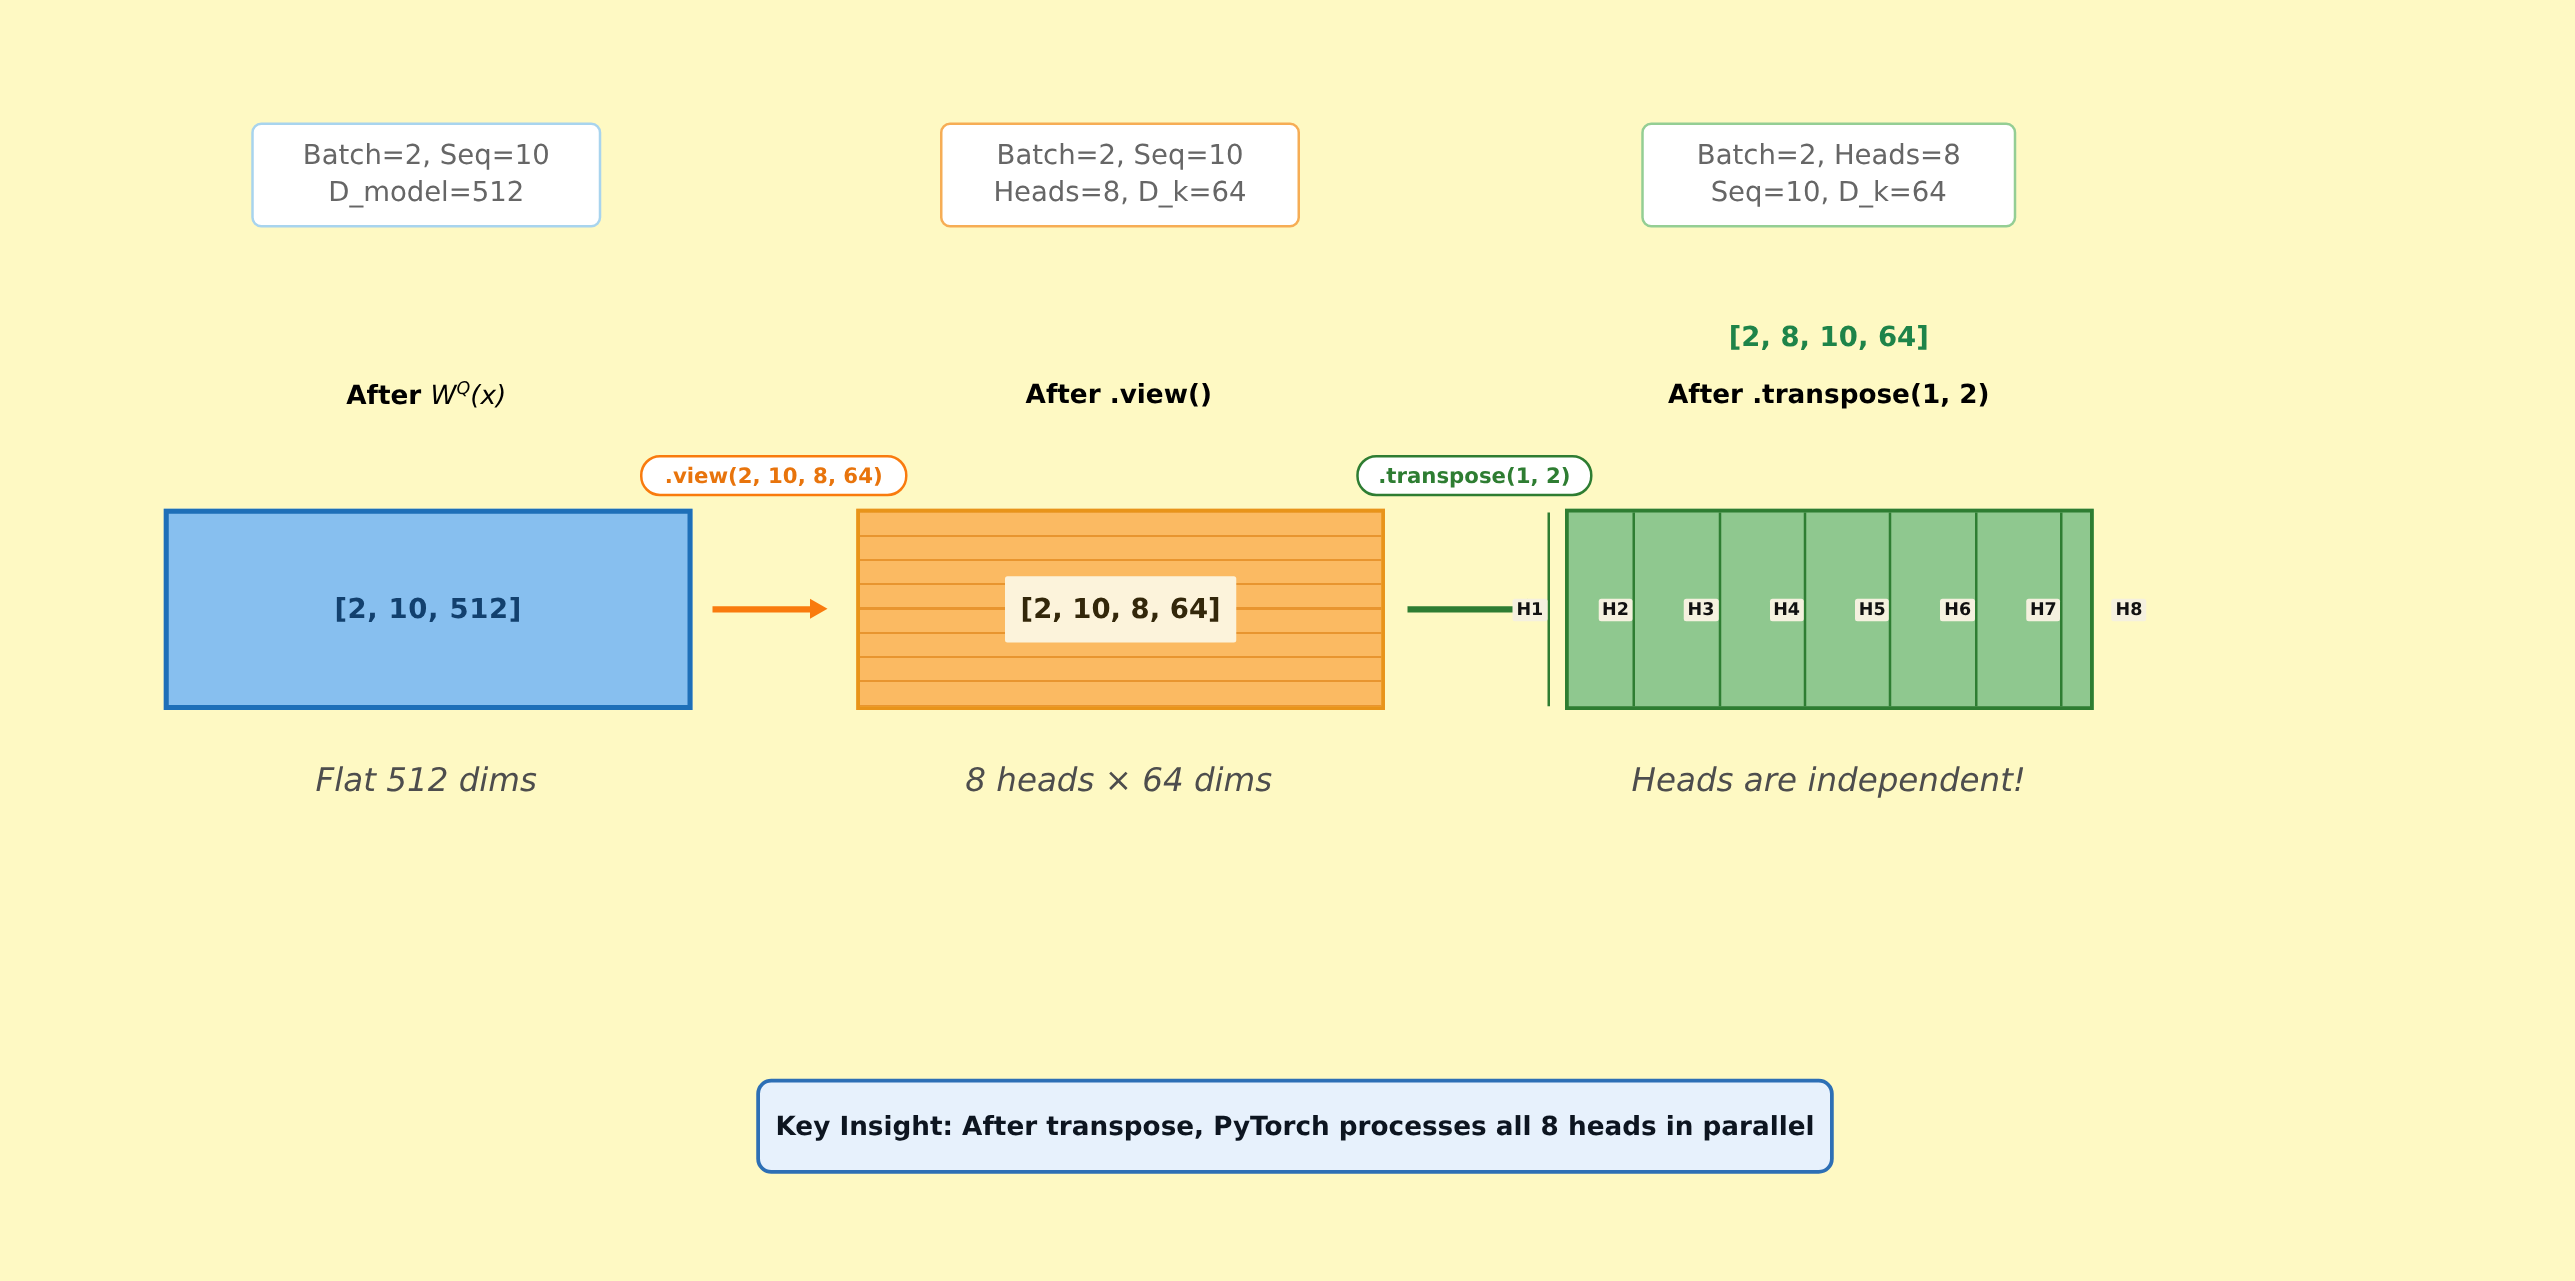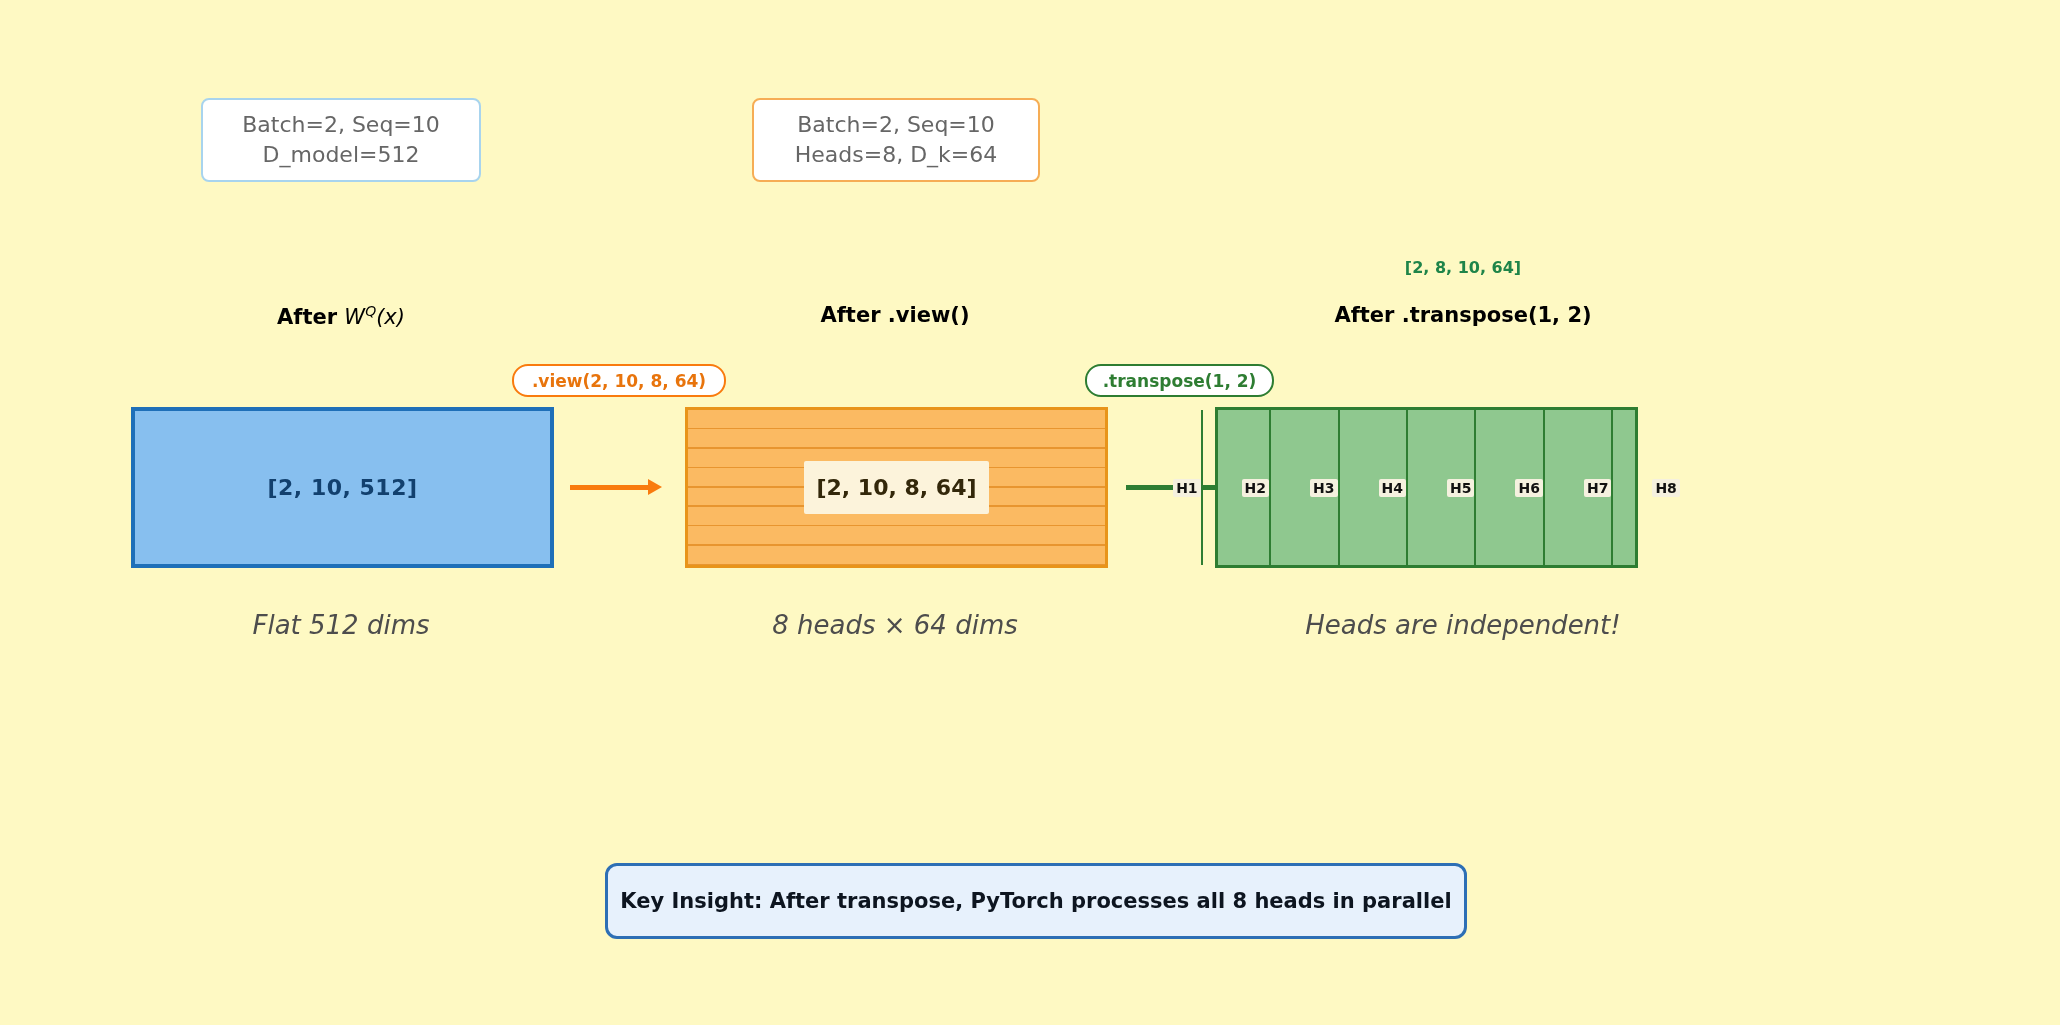--- a/index.html
+++ b/index.html
@@ -88,6 +88,10 @@
     <div>Batch=2, Seq=10</div>
     <div>Heads=8, D_k=64</div>
   </div>
+  <div class="info-box info3">
+    <div>Batch=2, Heads=8</div>
+    <div>Seq=10, D_k=64</div>
+  </div>
 
   <div class="shape-label">[2, 8, 10, 64]</div>
 

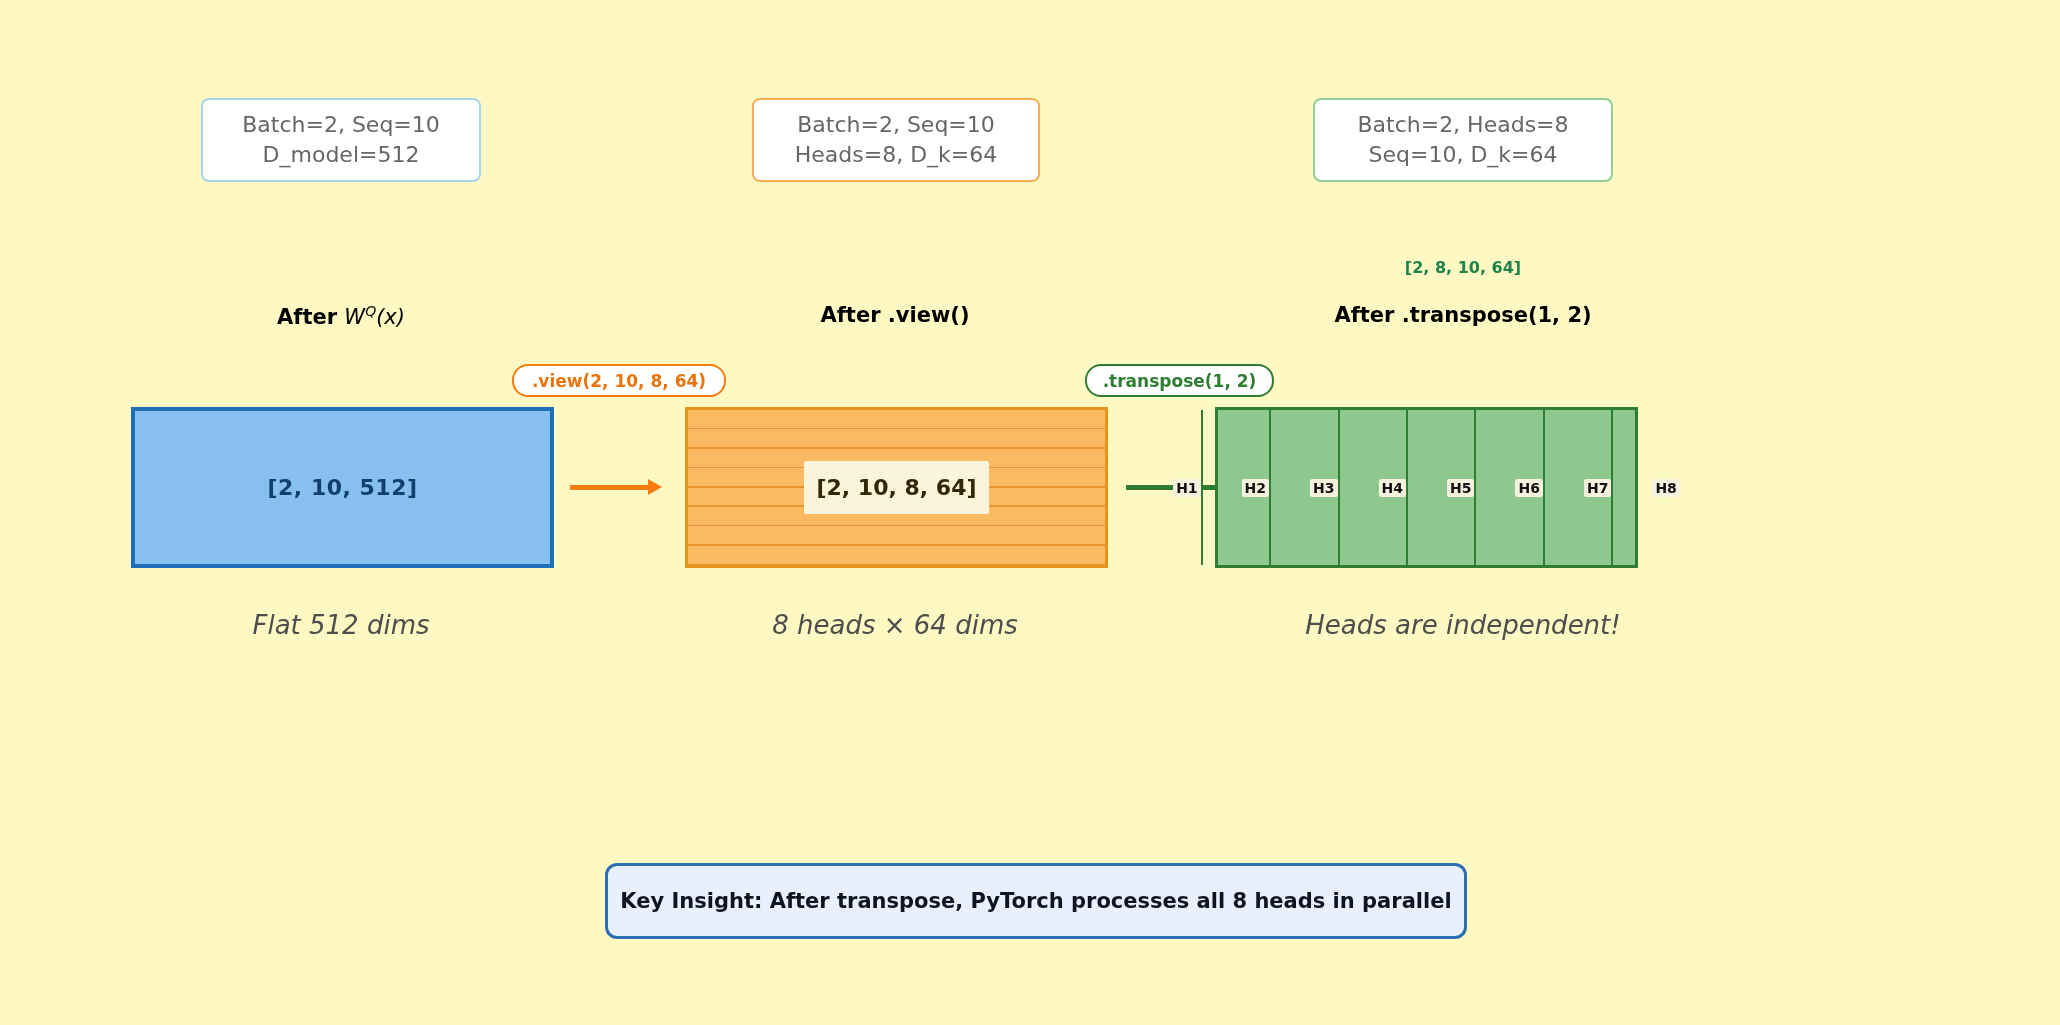--- a/index.html
+++ b/index.html
@@ -25,7 +25,7 @@
 
   
   .shape-label{position:absolute; left:1313px; top:258px; width:300px; text-align:center;
-    font-size:16px; font-weight:bold; color:var(--green_accent);}
+    font-size:22px; font-weight:bold; color:var(--green_accent);}
 
   
   .stage-title{position:absolute; top:303px; width:440px; text-align:center;

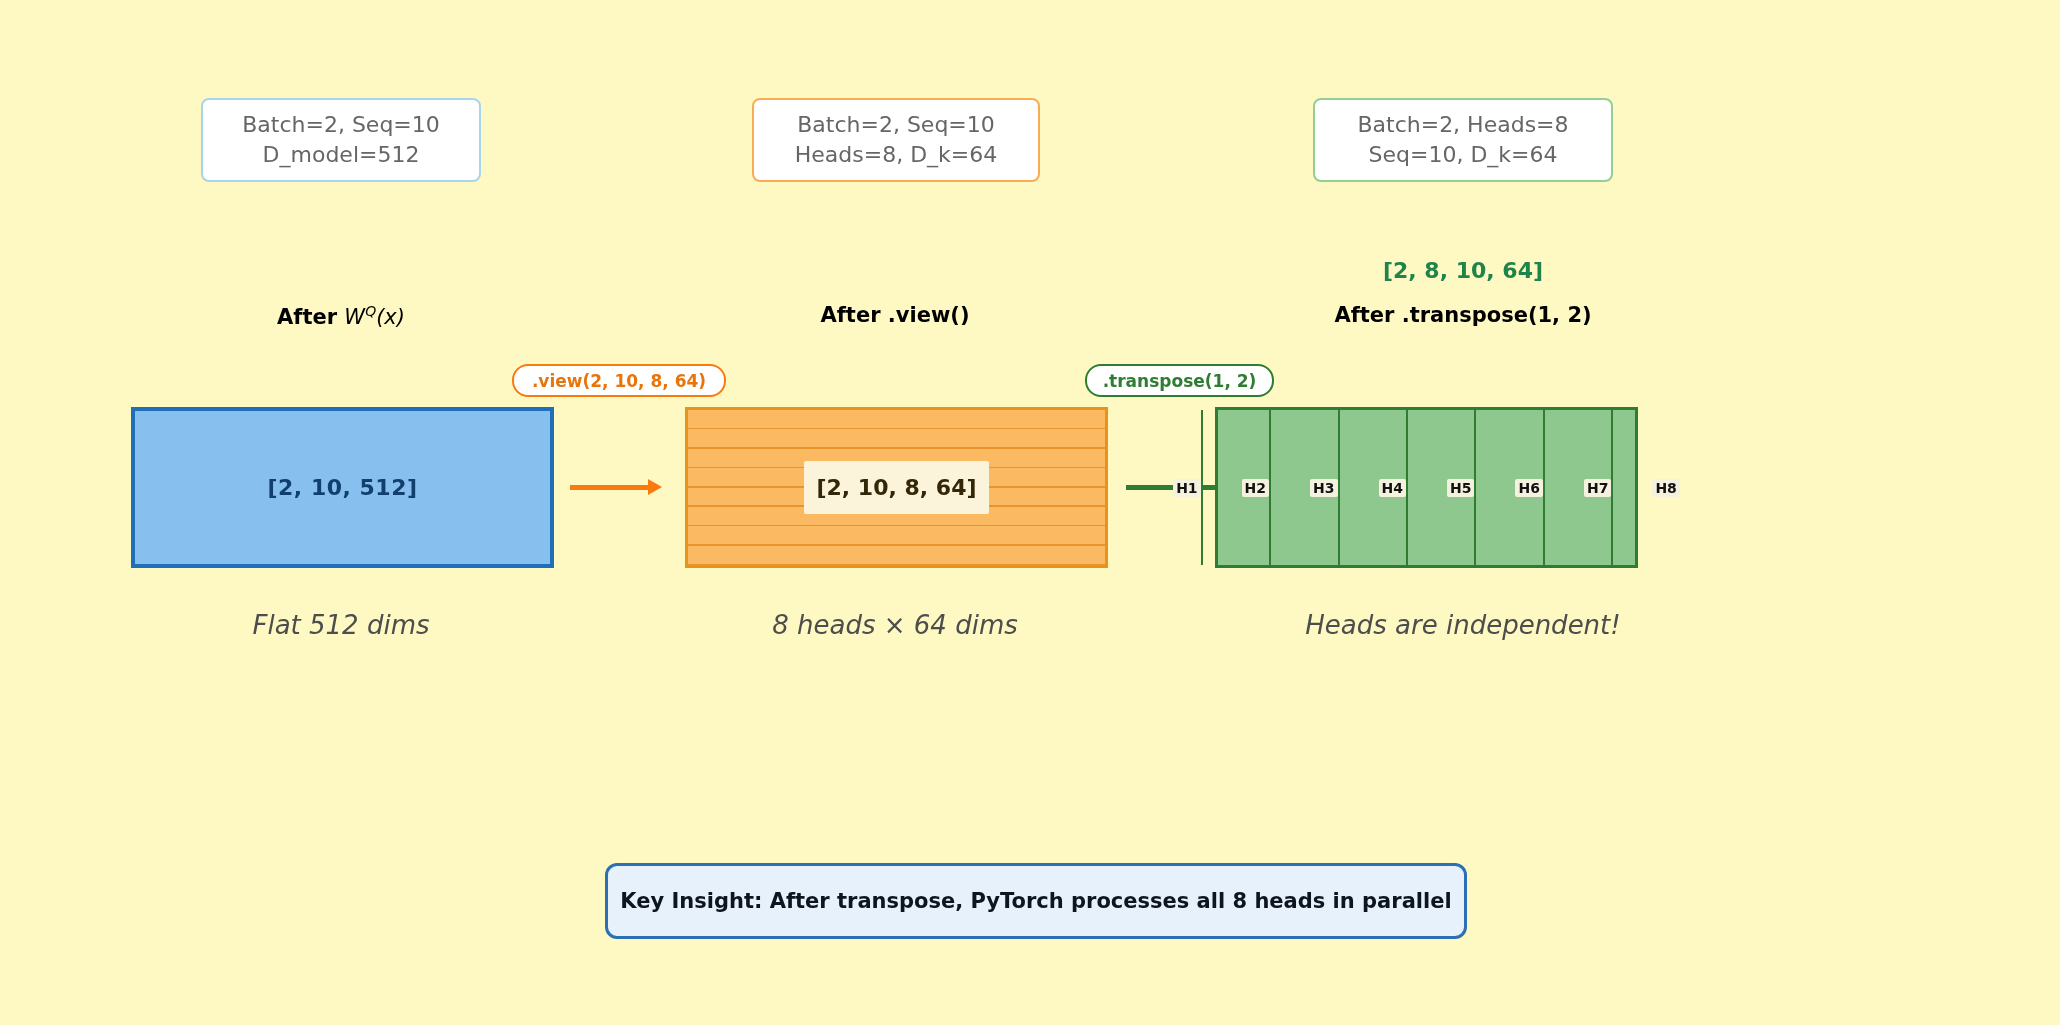--- a/index.html
+++ b/index.html
@@ -49,7 +49,7 @@
     background-image:repeating-linear-gradient(to bottom,
       transparent 0px, transparent 17.8px, var(--orange_line) 17.8px, var(--orange_line) 19.4px);}
   .rect-orange .tensor-label{font-size:22px; font-weight:bold; color:#33270a; background:#FCF3DB; padding:14px 12px; border-radius:2px;}
-  .rect-green{left:1215px; border:3px solid var(--green_border); background:var(--green_fill); padding:0;gap:39px;}
+  .rect-green{left:1252px; border:3px solid var(--green_border); background:var(--green_fill); padding:0;gap:39px;}
   .rect-green{display:flex; align-items:stretch;}
   .head-cell{flex:1 1 0; display:flex; align-items:center; justify-content:center; border-right:2px solid var(--green_border);}
   .head-cell:last-child{border-right:none;}

